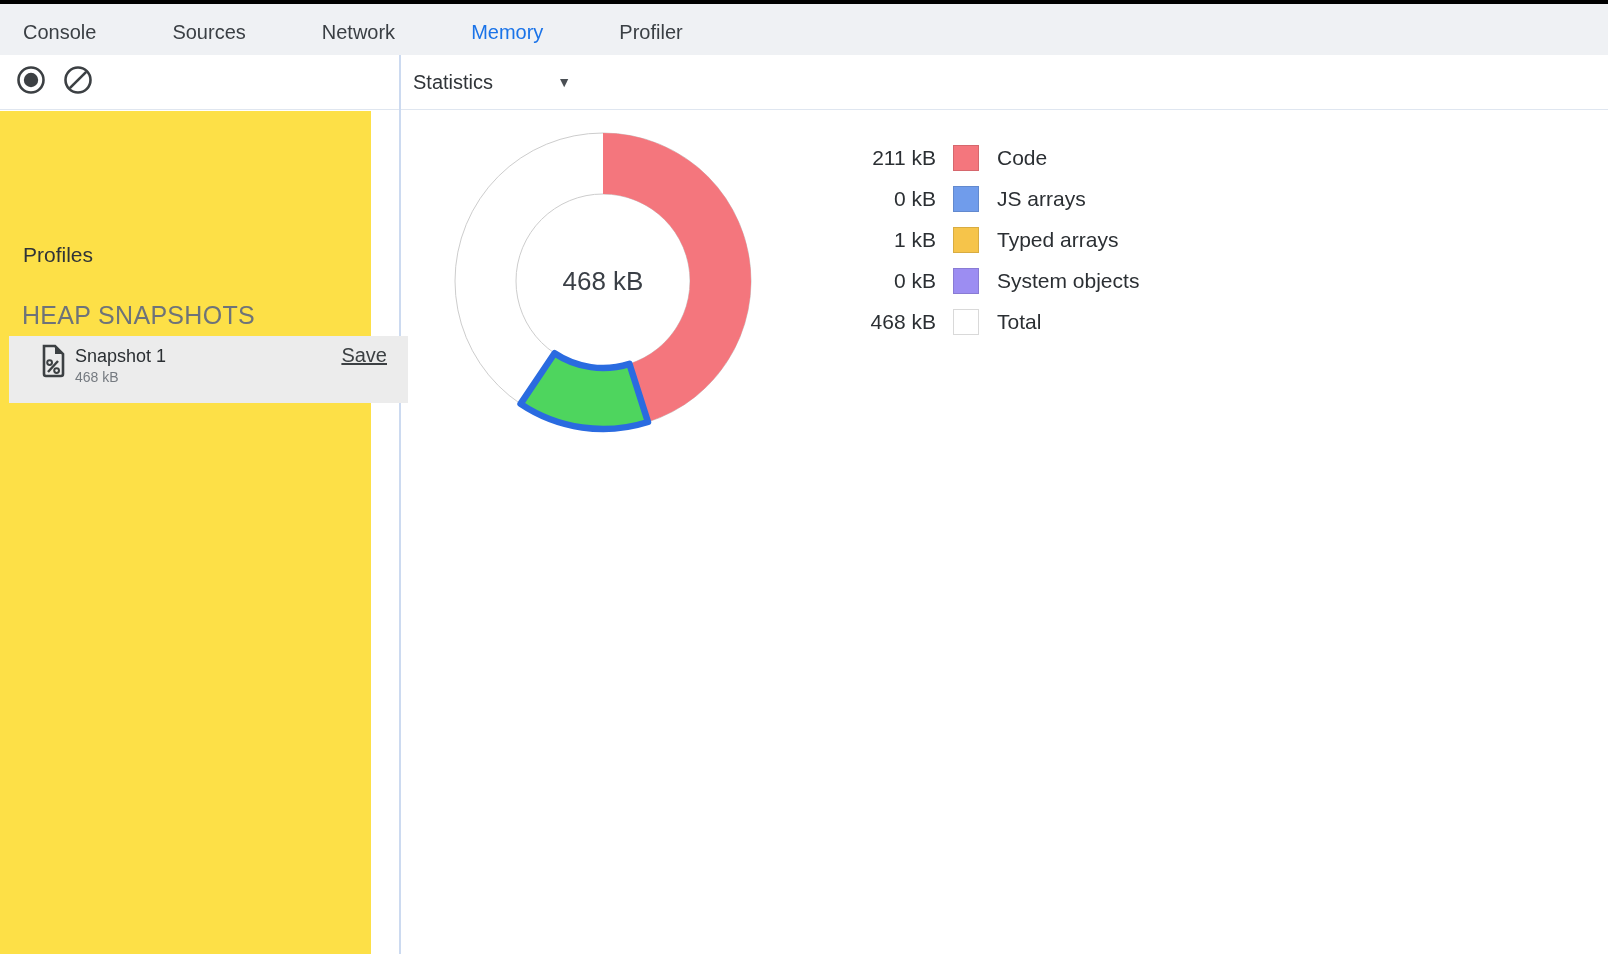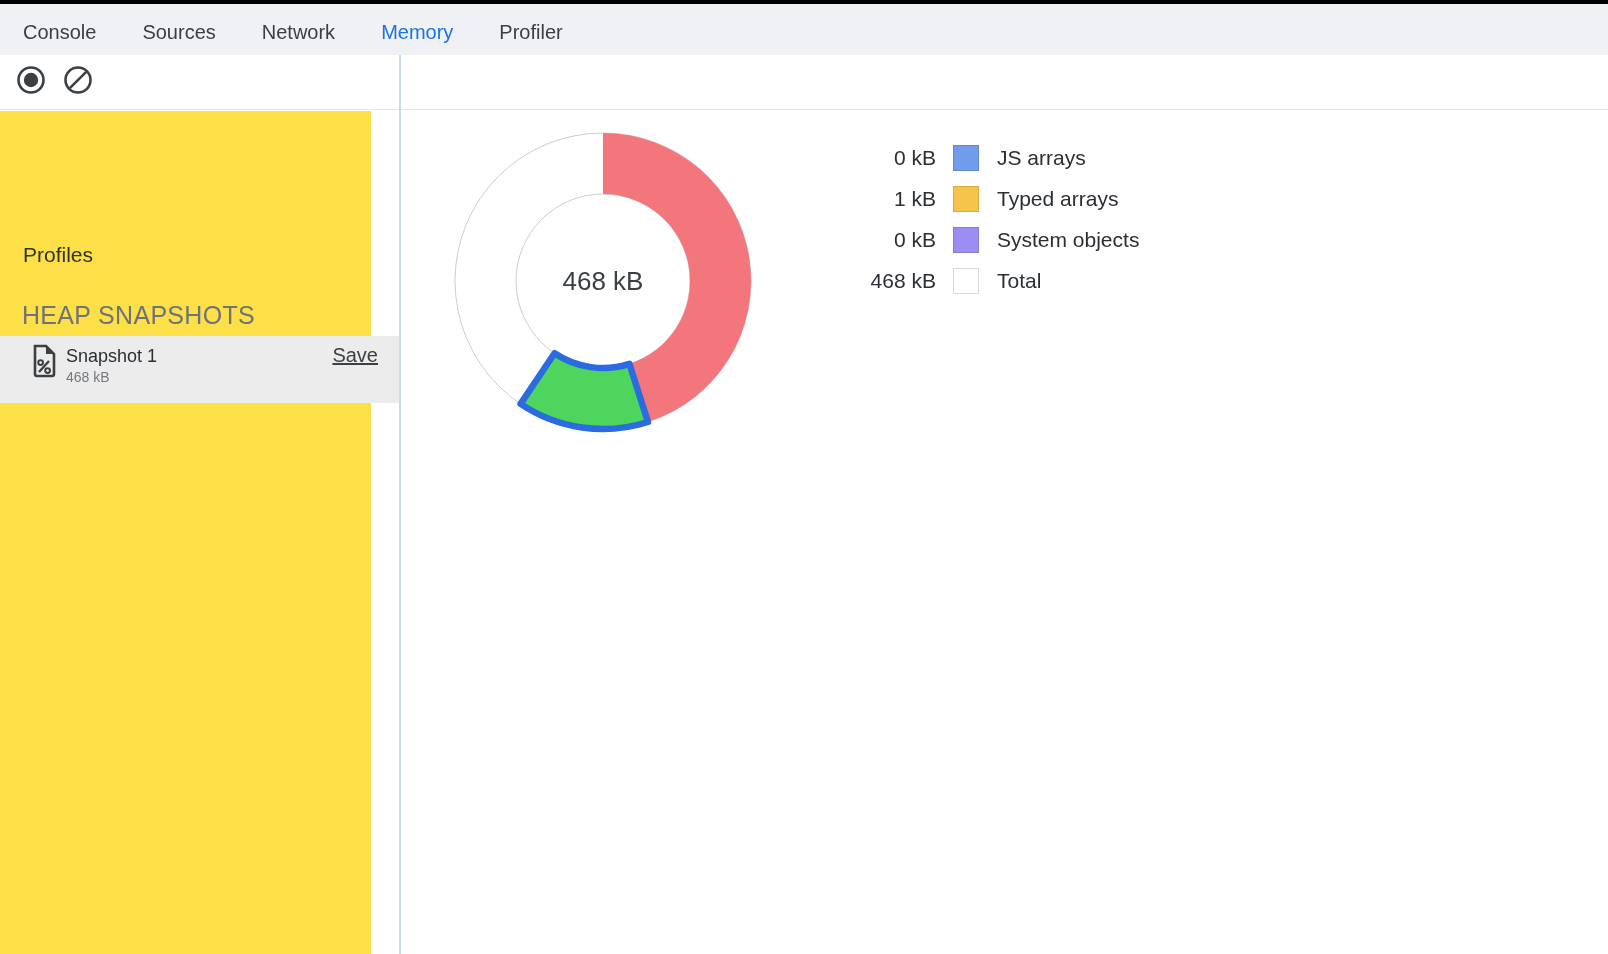--- a/index.html
+++ b/index.html
@@ -10,7 +10,7 @@
 
   
   .tabbar { position:absolute; left:0; top:4px; width:1608px; height:58px;
-    background:#eff1f4; border-bottom:1px solid #e0e7f0; display:flex; }
+    background:#eff1f4; border-bottom:1px solid #e0e7f0; display:flex;gap:30px; }
   .tab { padding:0 23px; display:flex; align-items:center; font-size:20px;
     color:#3a3f44; cursor:default; height:100%; }
   .tab.active { color:#1a73e8; box-shadow:inset 0 -4px 0 #1a73e8; }

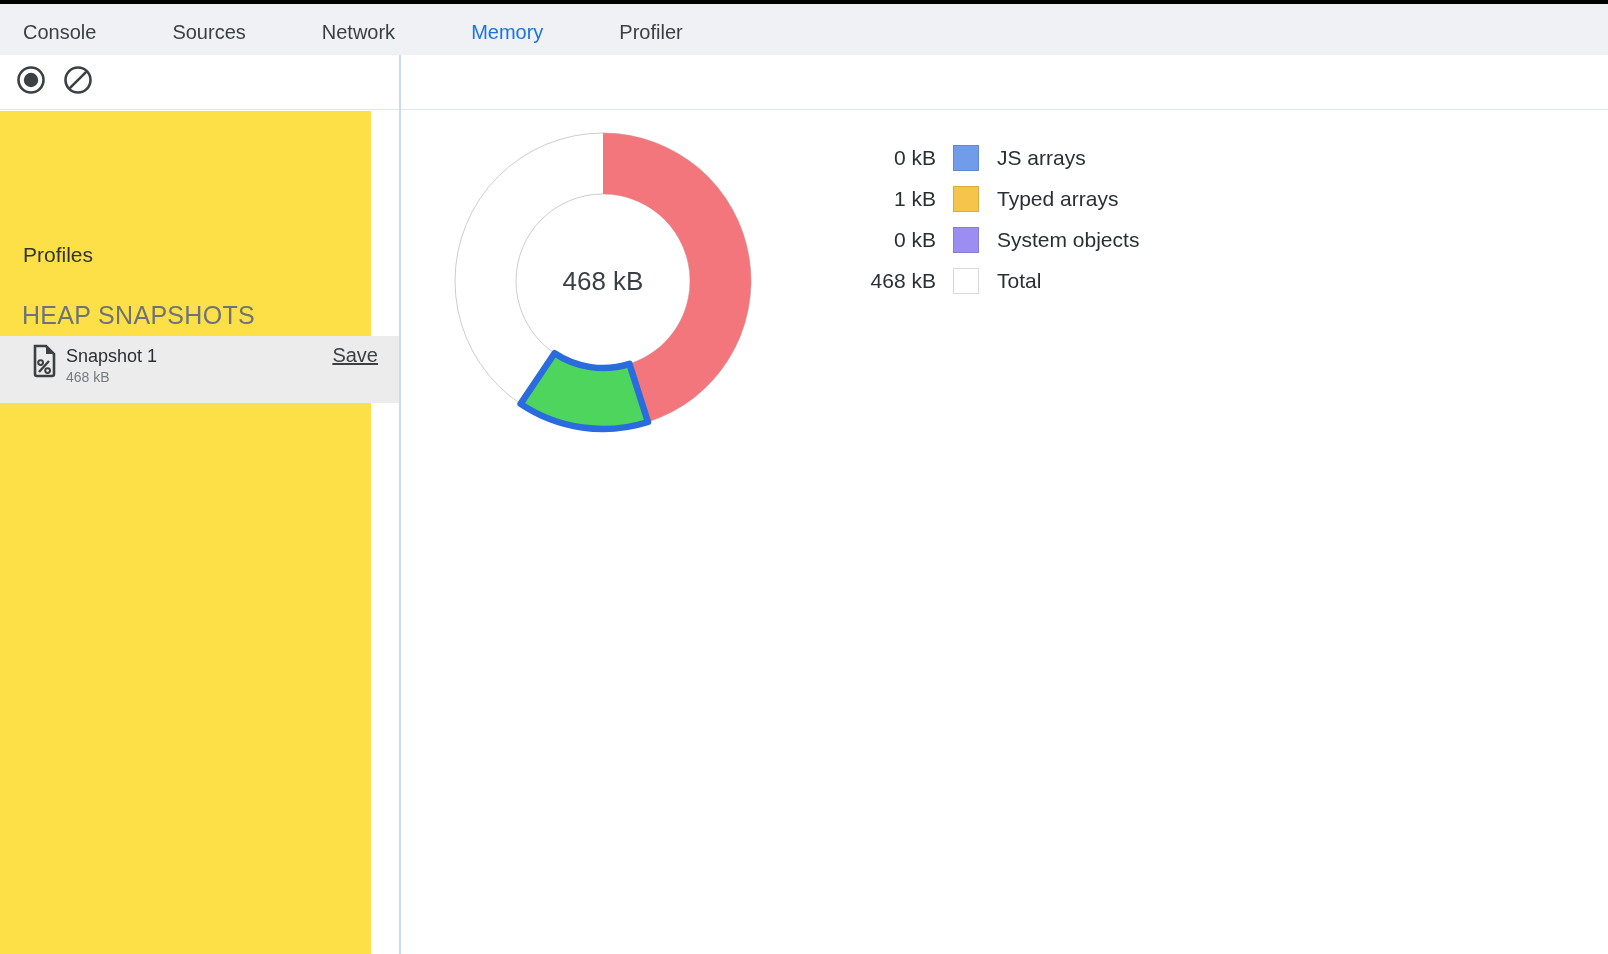--- a/index.html
+++ b/index.html
@@ -83,6 +83,10 @@
       <line x1="7.8" y1="24.2" x2="24.2" y2="7.8" stroke="#3c4043" stroke-width="2.6"></line>
     </svg>
   </div>
+  <div class="stats-select">
+    <span>Statistics</span>
+    <span class="stats-caret">▼</span>
+  </div>
 </div>
 
 <div class="vdivider"></div>

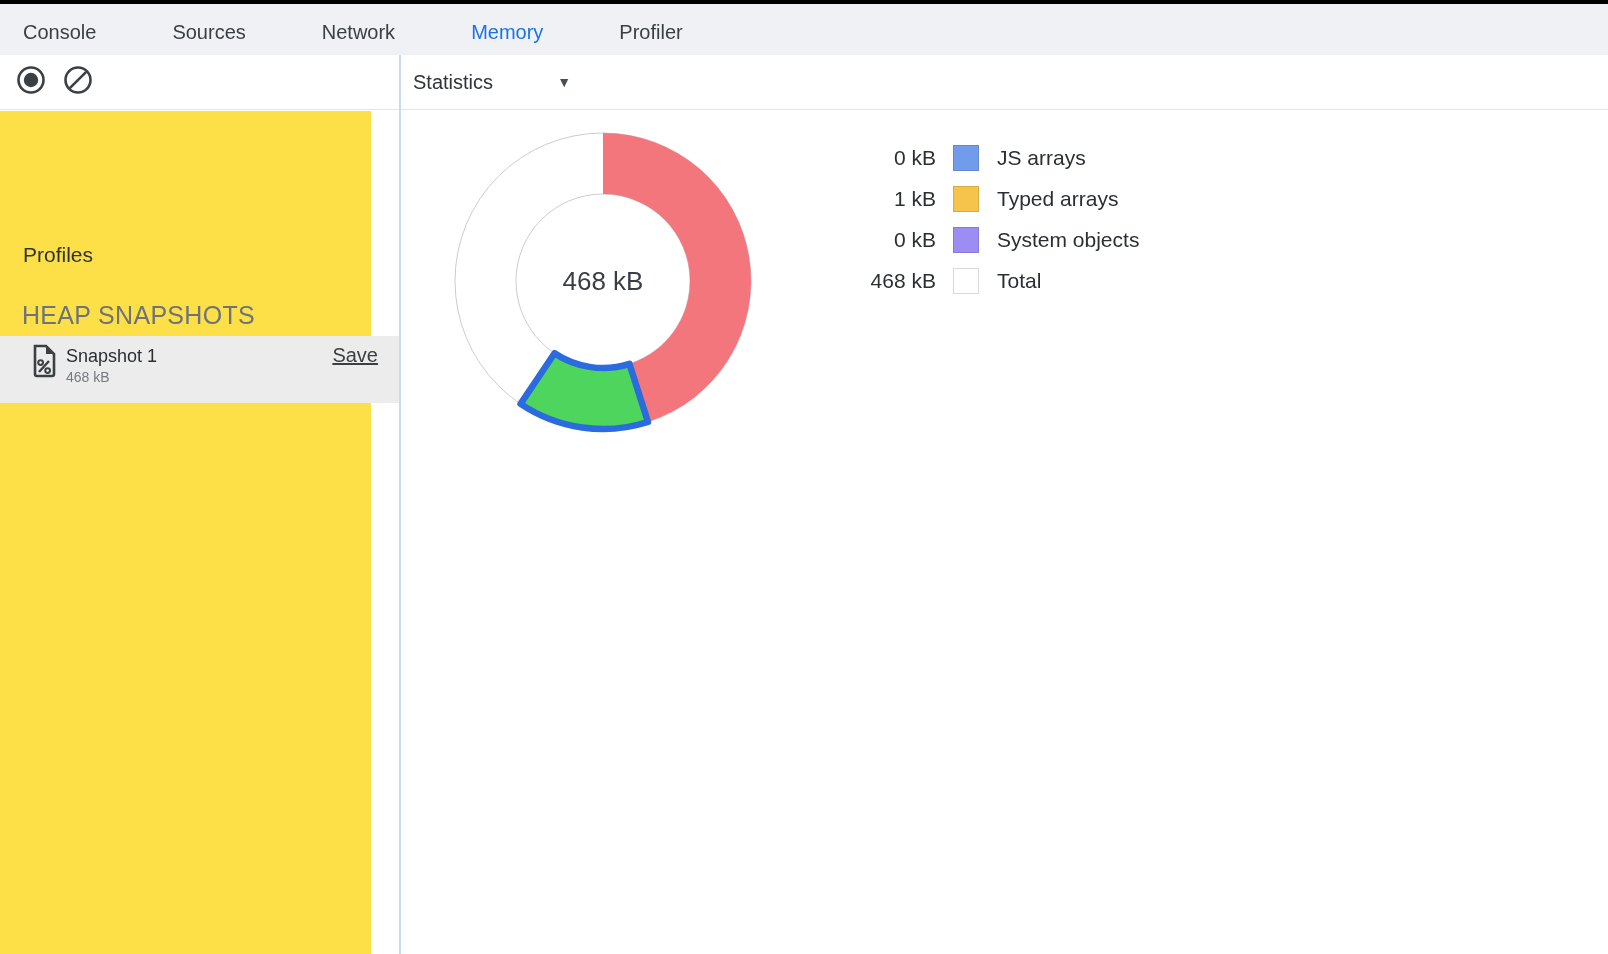--- a/index.html
+++ b/index.html
@@ -125,6 +125,11 @@
 
 <div class="legend" id="legend">
     <div class="legend-row">
+    <span class="legend-value">211 kB</span>
+    <span class="legend-swatch" style="background: rgb(244, 118, 125);"></span>
+    <span class="legend-label">Code</span>
+  </div>
+    <div class="legend-row">
     <span class="legend-value">0 kB</span>
     <span class="legend-swatch" style="background: rgb(112, 156, 235);"></span>
     <span class="legend-label">JS arrays</span>

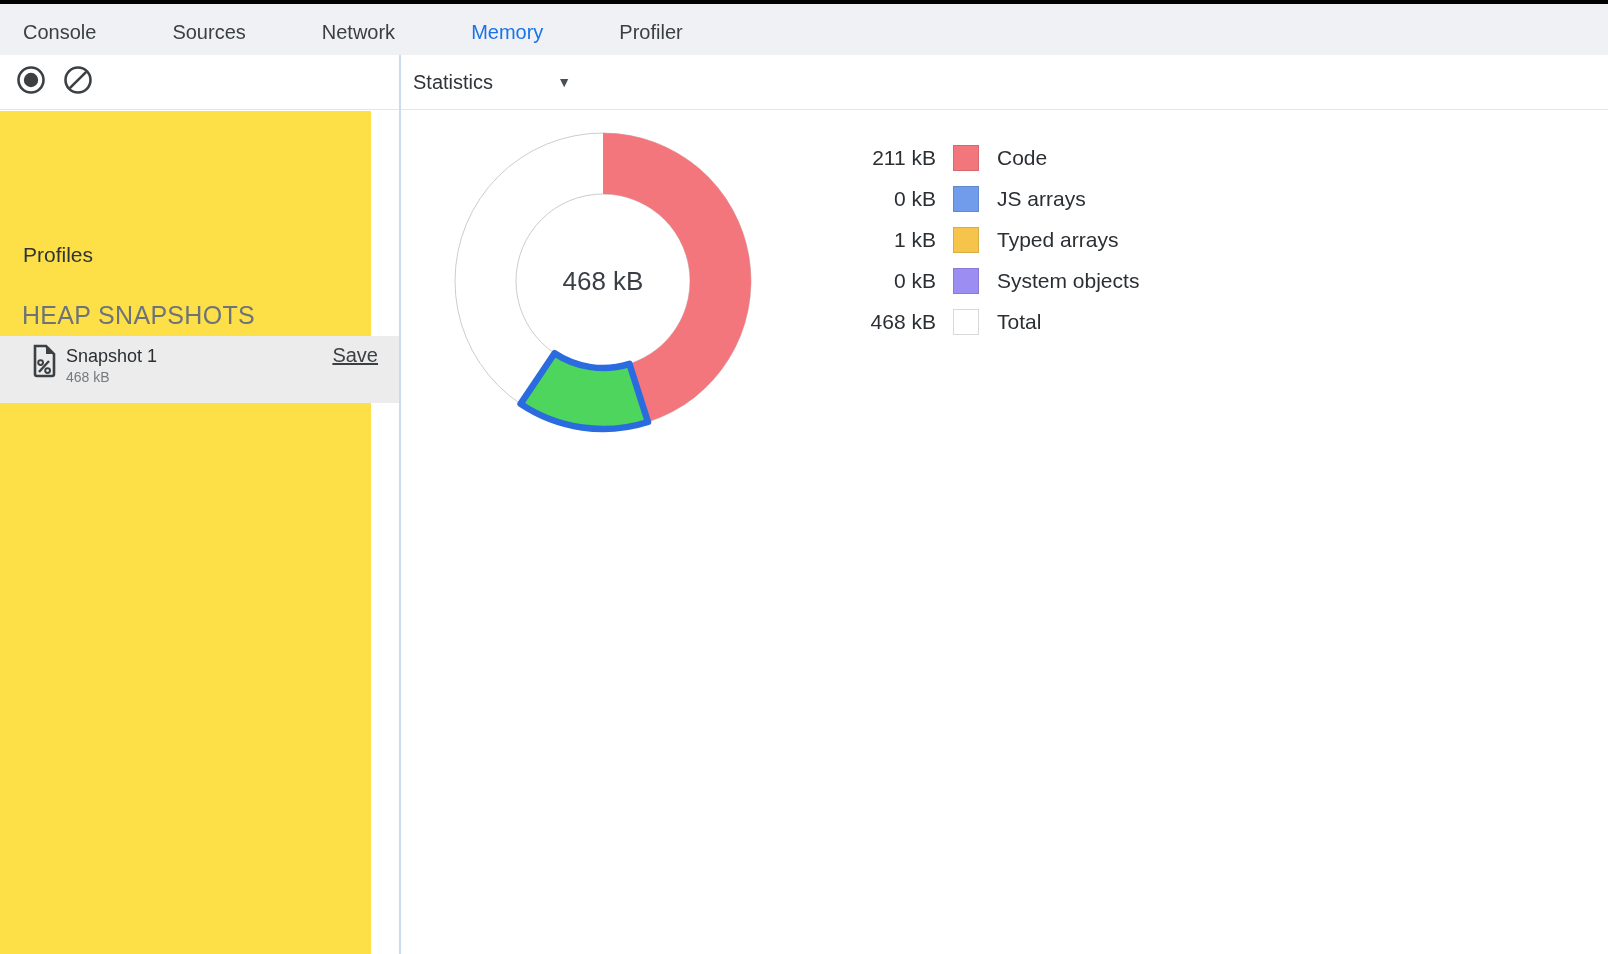--- a/index.html
+++ b/index.html
@@ -33,7 +33,7 @@
   .sidebar { position:absolute; left:0; top:111px; width:371px; height:843px; background:#fde047; }
   .profiles-heading { position:absolute; left:23px; top:132px; font-size:21px; color:#2f3338; }
   .section-heading { position:absolute; left:22px; top:190px; font-size:25px; color:#6e7379; letter-spacing:.3px; }
-  .snapshot-item { position:absolute; left:0; top:225px; width:399px; height:67px;
+  .snapshot-item { position:absolute; left:9px; top:225px; width:399px; height:67px;
     background:#ececec; cursor:pointer; }
   .snapshot-icon { position:absolute; left:30px; top:7px; }
   .snapshot-text { position:absolute; left:66px; top:8px; }

